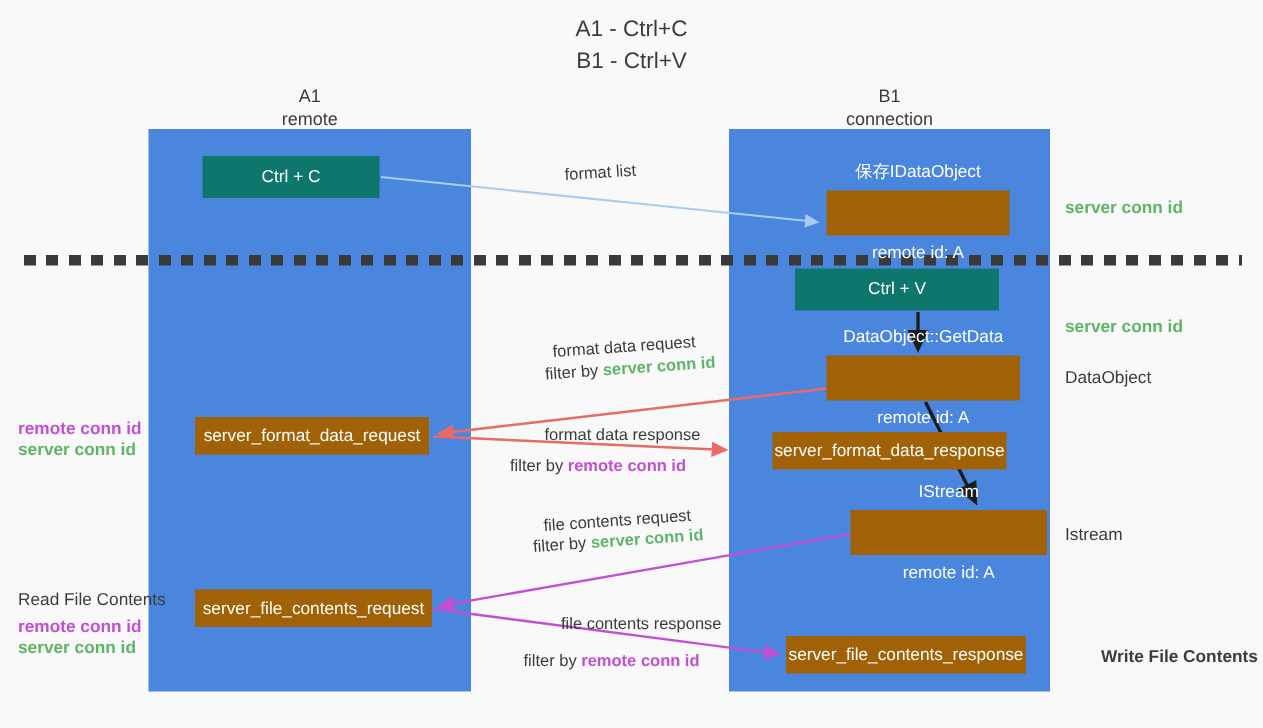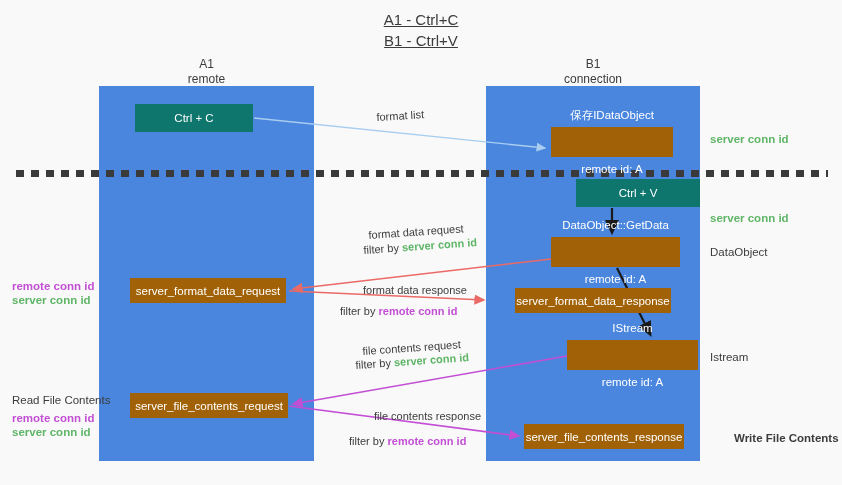--- a/index.html
+++ b/index.html
@@ -15,7 +15,7 @@
   
   .title{
     position:absolute;left:0;top:9px;width:842px;
-    text-align:center;color:#3c3c3c;font-size:15px;line-height:21px;text-decoration:underline;
+    text-align:center;color:#3c3c3c;font-size:15px;line-height:21px;
   }
 
   

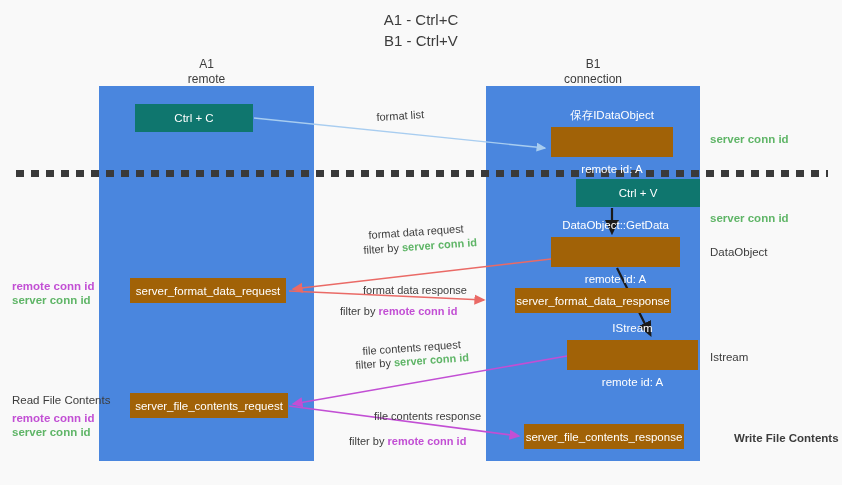--- a/index.html
+++ b/index.html
@@ -54,7 +54,7 @@
   
   #n-ctrlc{left:135px;top:104px;width:118px;height:28px;}
   #n-idataobject{left:551px;top:127px;width:122px;height:30px;}
-  #n-ctrlv{left:576px;top:179px;width:124px;height:28px;}
+  #n-ctrlv{left:530px;top:179px;width:136px;height:28px;}
   #n-getdata{left:551px;top:237px;width:129px;height:30px;}
   #n-fmtreq{left:130px;top:278px;width:156px;height:25px;}
   #n-fmtresp{left:489px;top:288px;width:156px;height:25px;margin-left:26px;}

